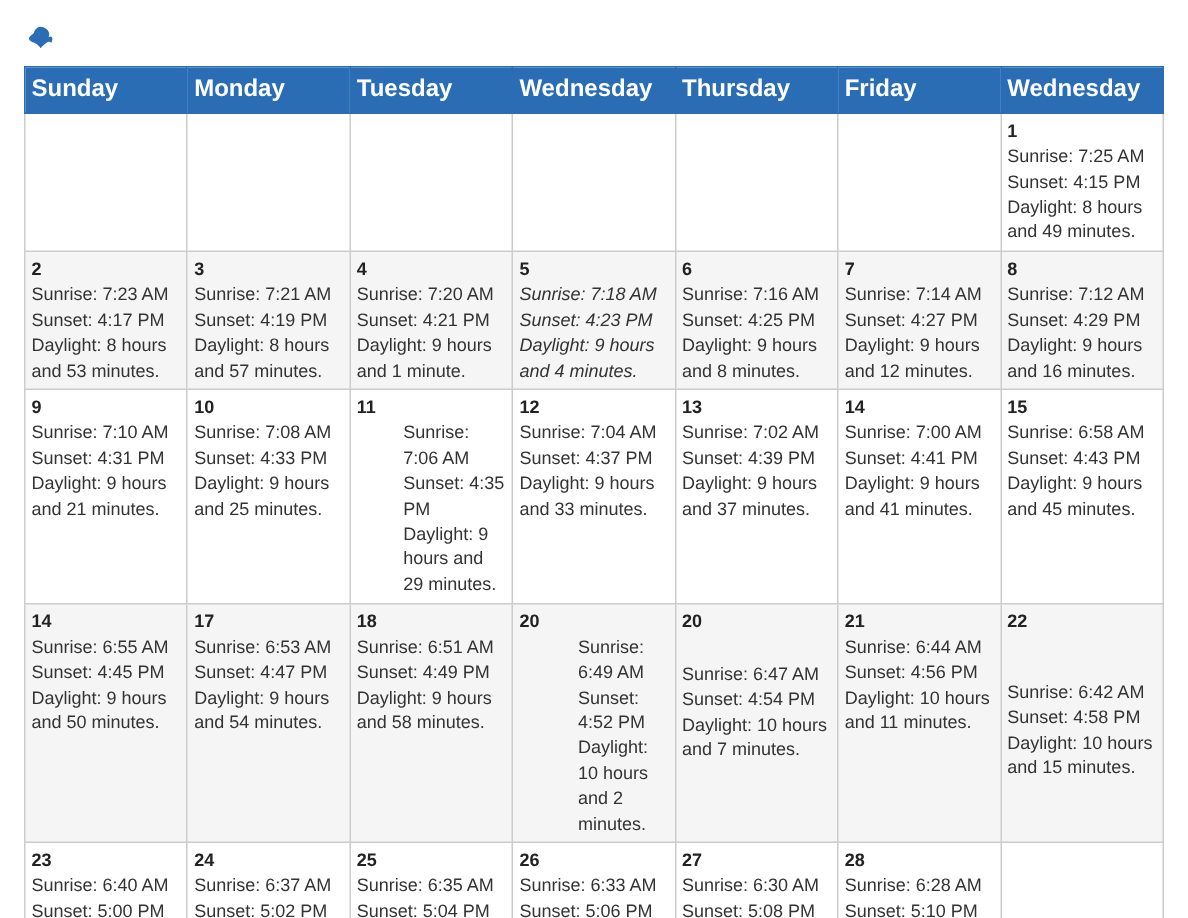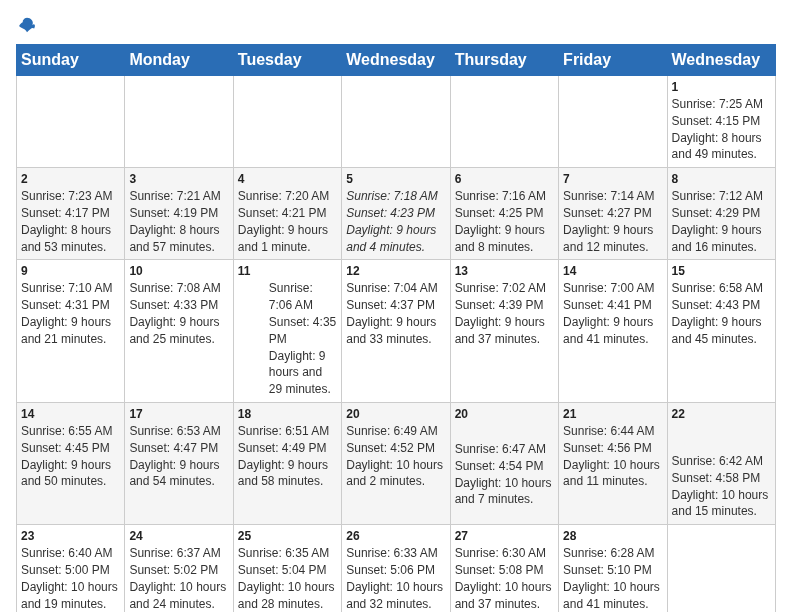--- a/index.html
+++ b/index.html
@@ -246,7 +246,7 @@
         </td>
         <td>
           <div class="day-number">20</div>
-          <div class="day-info" style="white-space: pre-line;">Sunrise: 6:49 AM
+          <div class="day-info" style="white-space: pre-line; margin-left: 39px;">Sunrise: 6:49 AM
 Sunset: 4:52 PM
 Daylight: 10 hours and 2 minutes.</div>
         </td>

